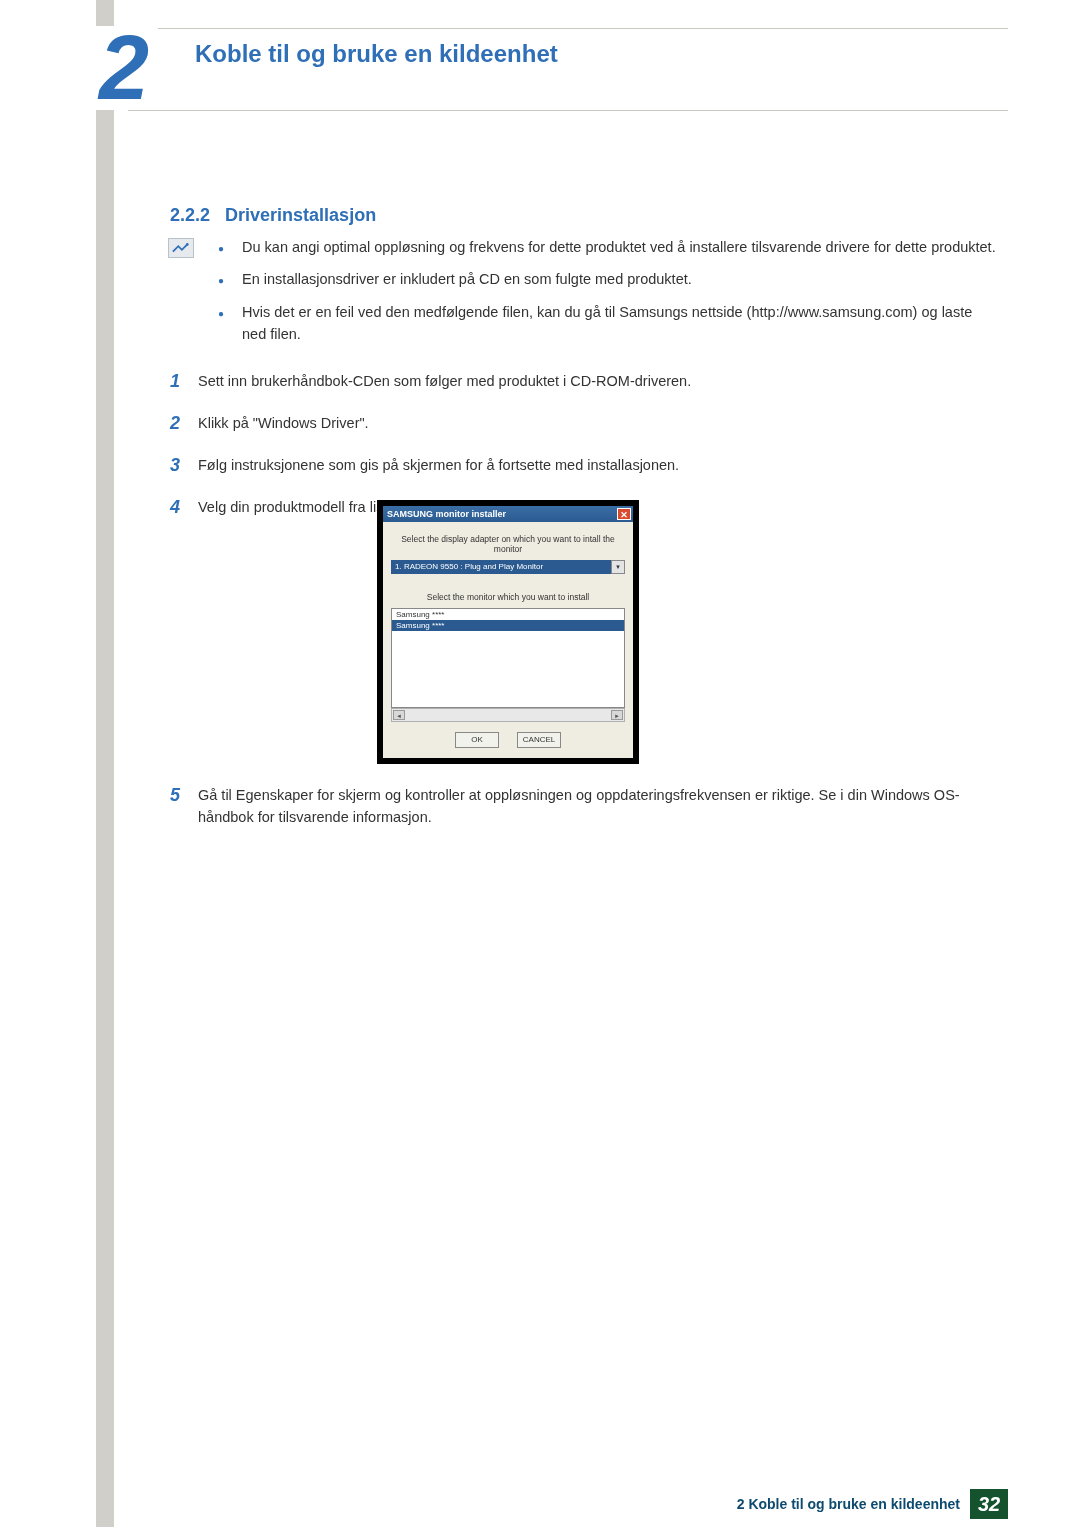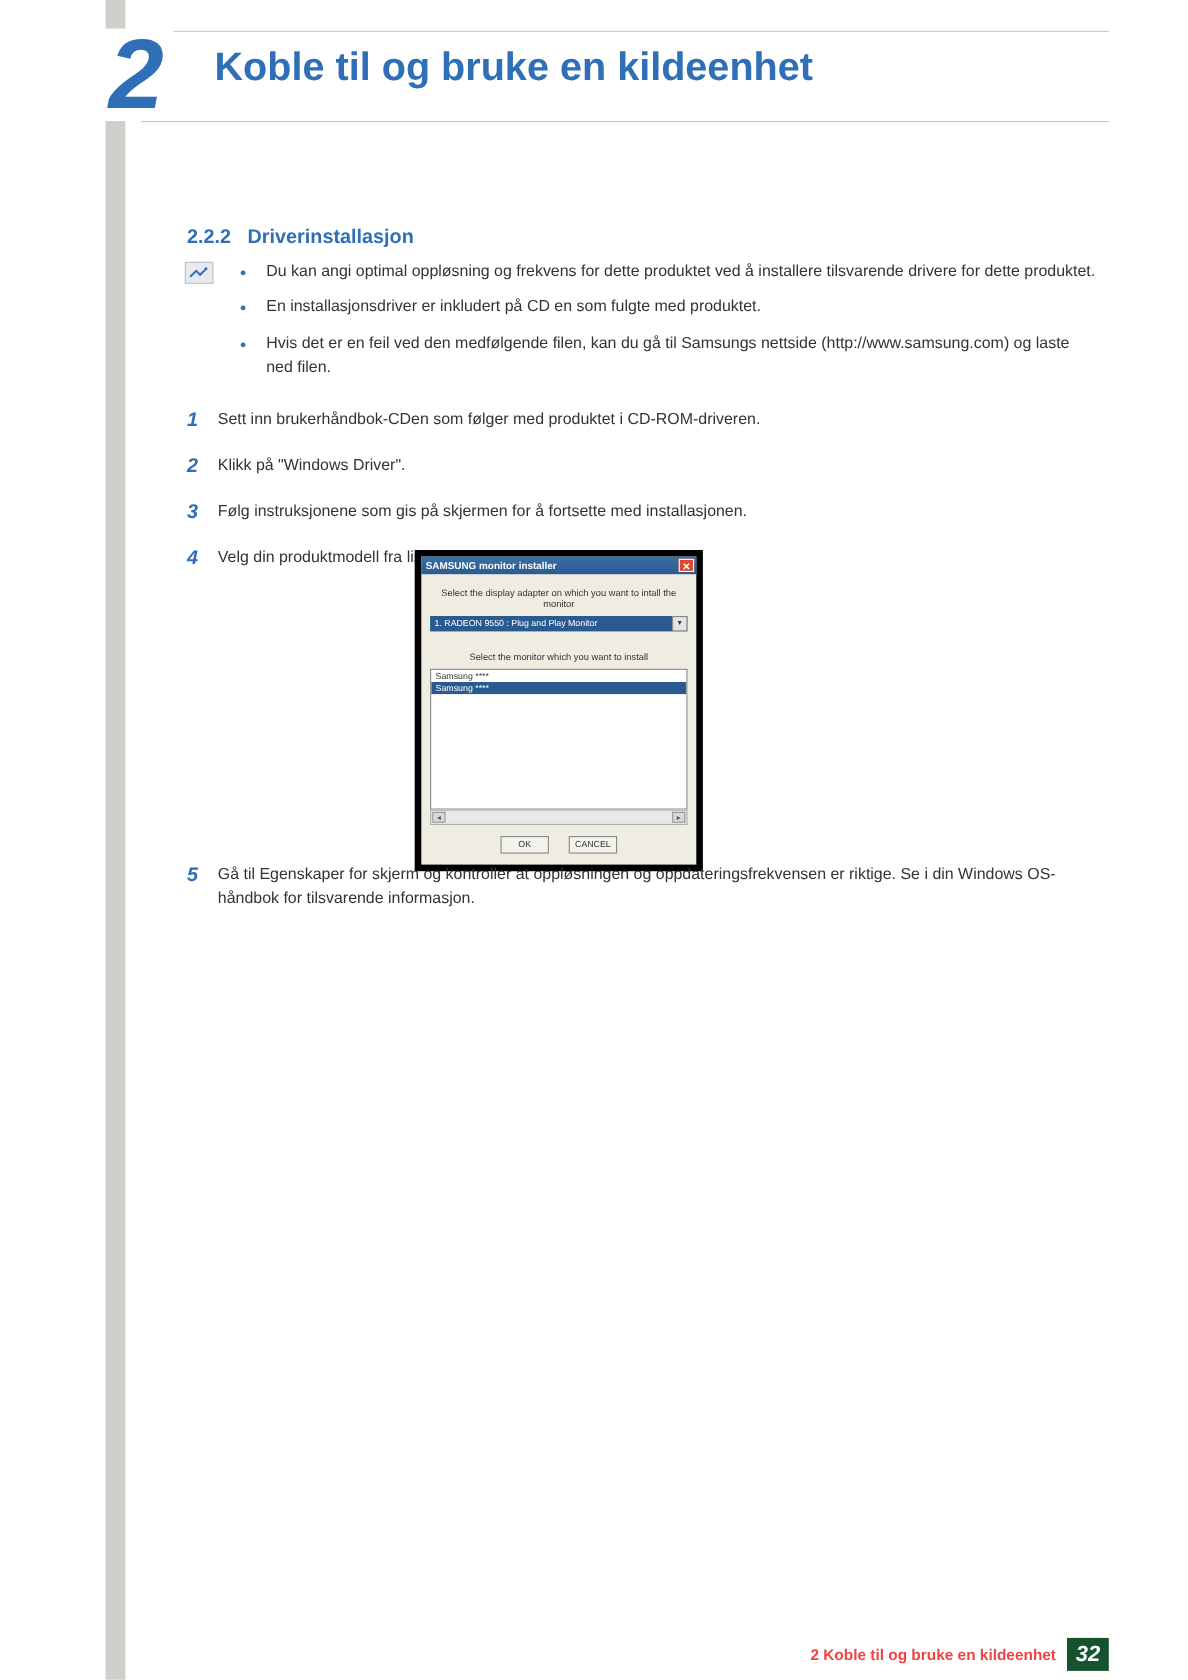--- a/index.html
+++ b/index.html
@@ -45,7 +45,7 @@
     position: absolute;
     left: 195px;
     top: 40px;
-    font-size: 36px;
+    font-size: 24px;
     font-weight: bold;
     color: #2f6fb7;
   }

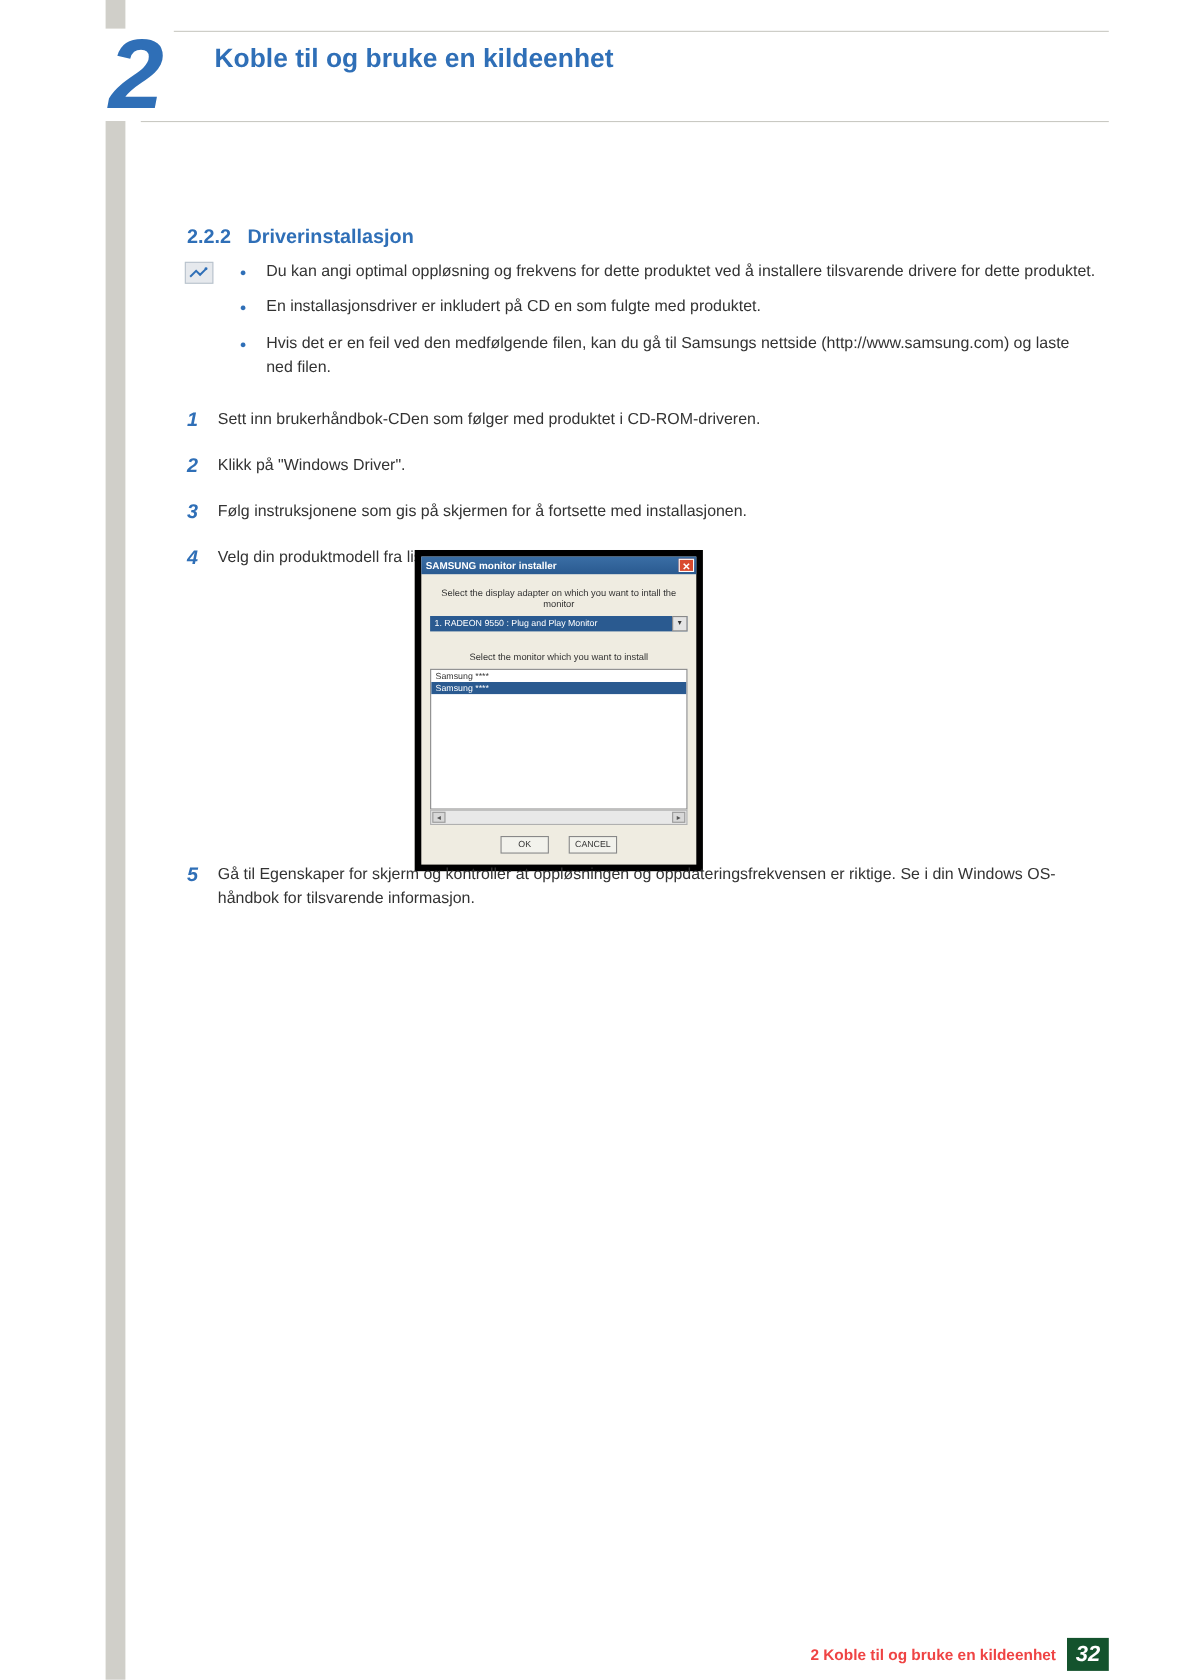--- a/index.html
+++ b/index.html
@@ -188,7 +188,7 @@
   .installer-listbox {
     border: 1px solid #888;
     background: #fff;
-    height: 128px;
+    height: 100px;
     overflow: hidden;
     margin-top: 4px;
   }

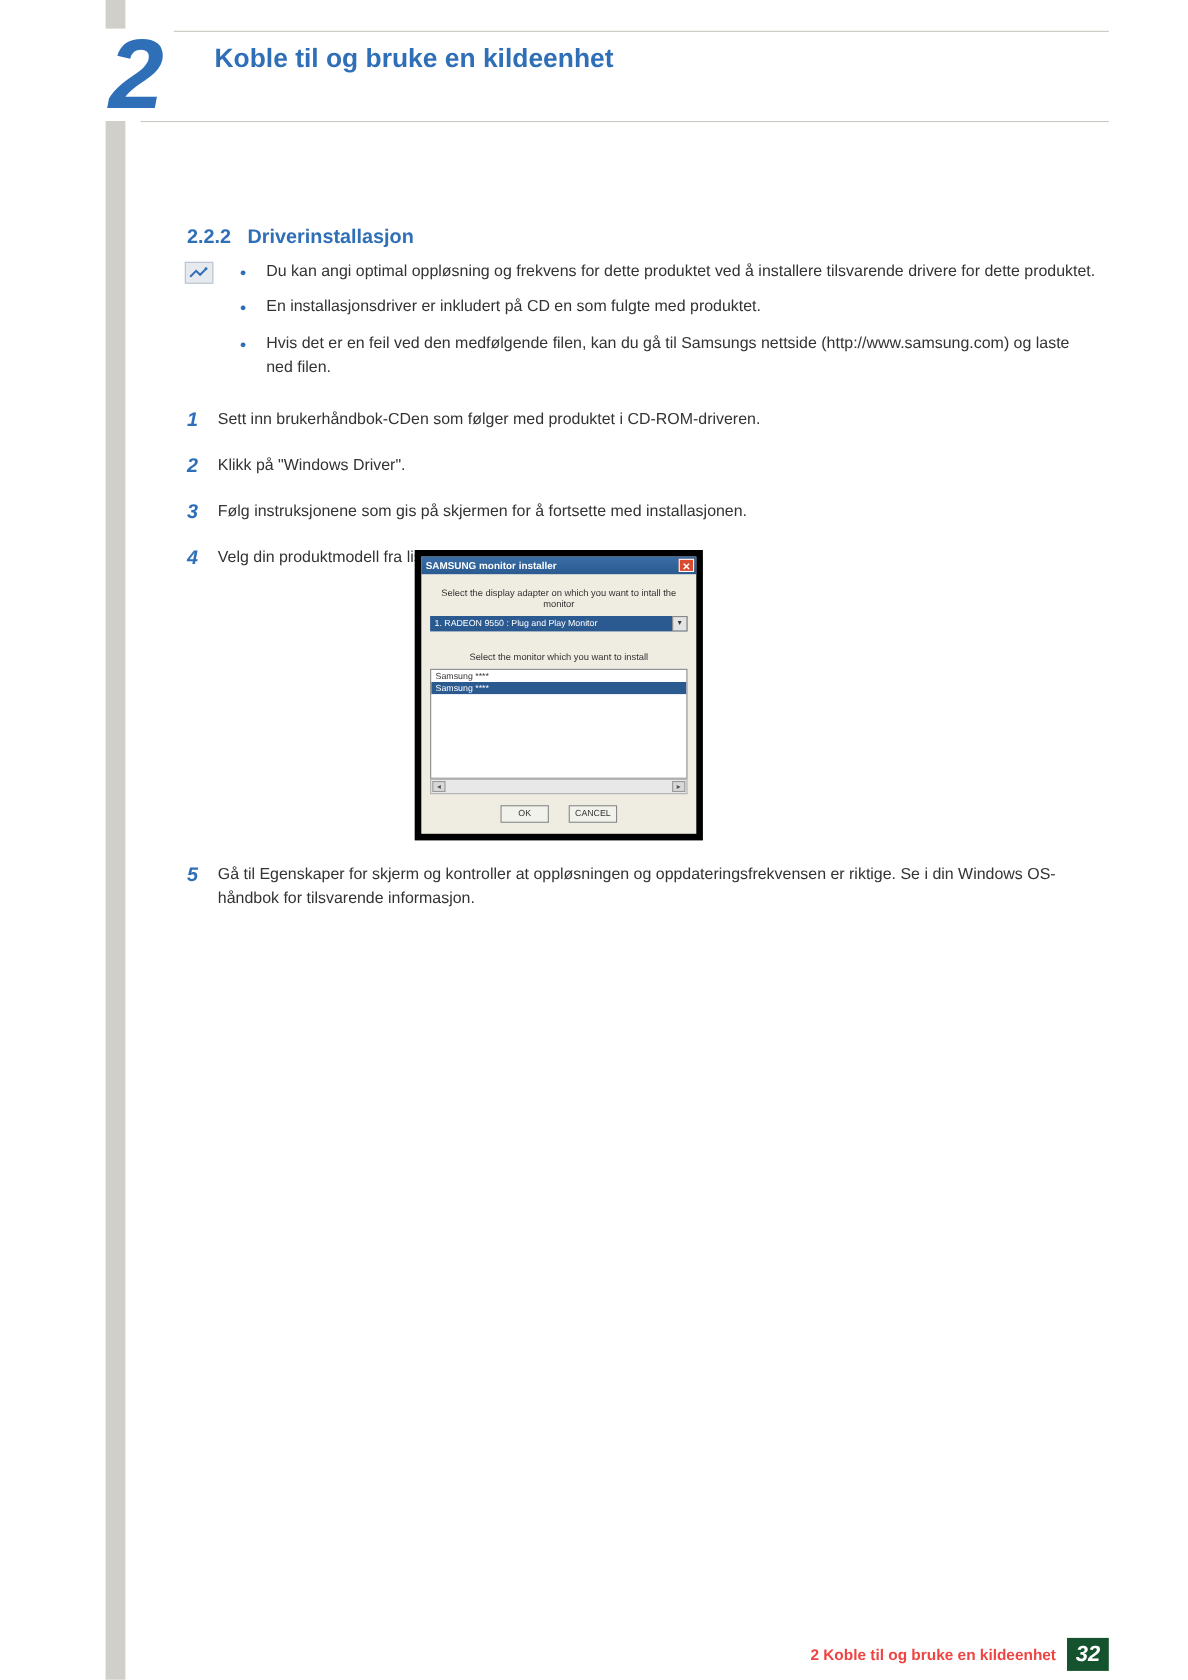--- a/index.html
+++ b/index.html
@@ -260,7 +260,7 @@
   .footer-text {
     font-size: 14px;
     font-weight: bold;
-    color: #ef4444;
+    color: #0c4a6e;
     margin-right: 10px;
   }
   .page-box {

